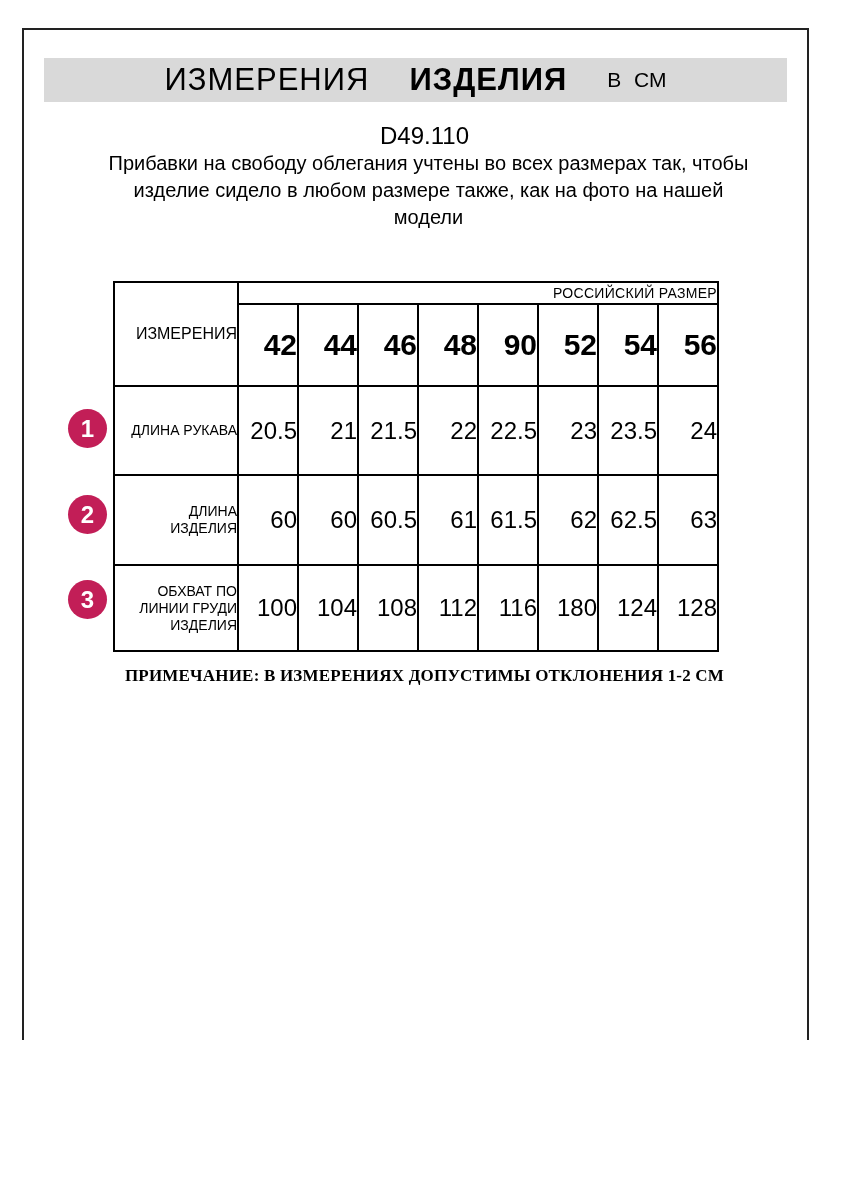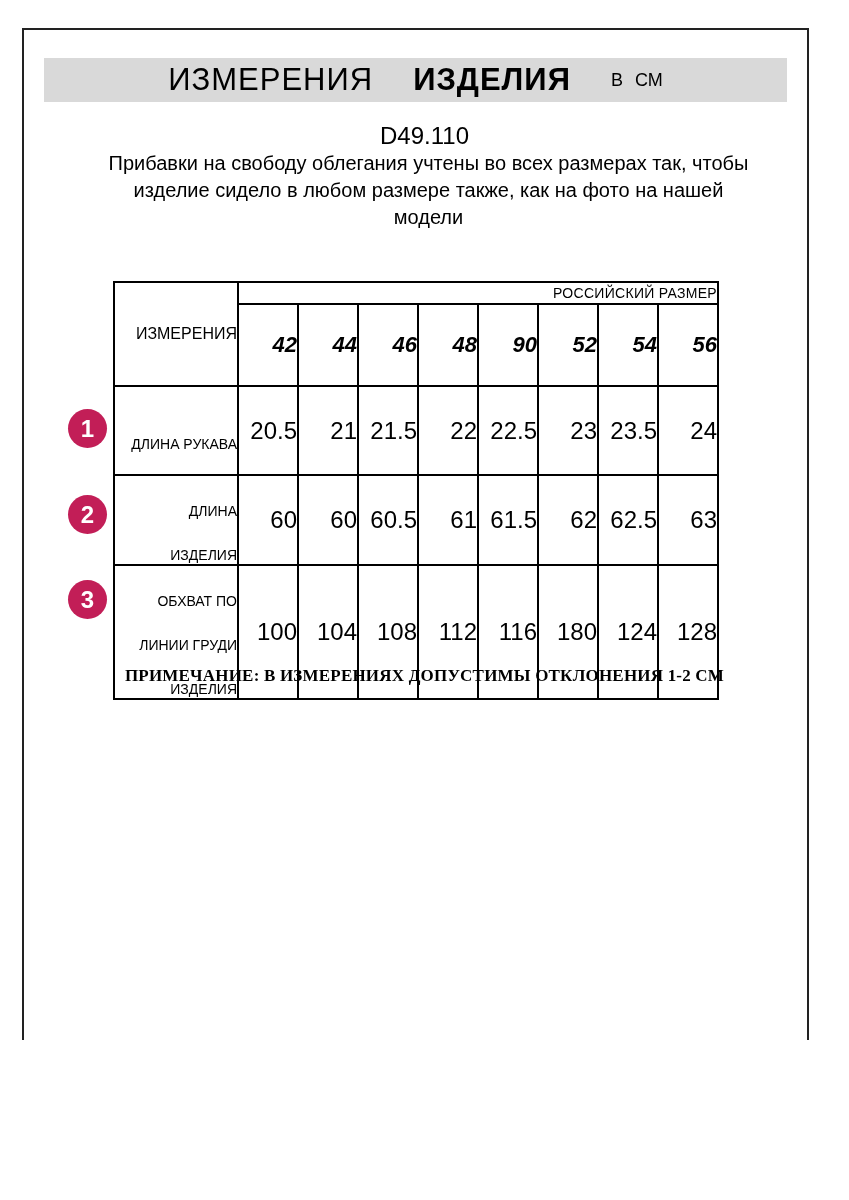--- a/index.html
+++ b/index.html
@@ -31,7 +31,7 @@
   }
   .banner .t-reg  { font-size: 31px; font-weight: 400; letter-spacing: 1px; }
   .banner .t-bold { font-size: 31px; font-weight: 700; letter-spacing: 1px; }
-  .banner .t-unit { font-size: 18px; font-weight: 400; word-spacing: 7px; }
+  .banner .t-unit { font-size: 21px; font-weight: 400; word-spacing: 7px; }
   .product-code {
     position: absolute;
     left: 0; top: 120px;

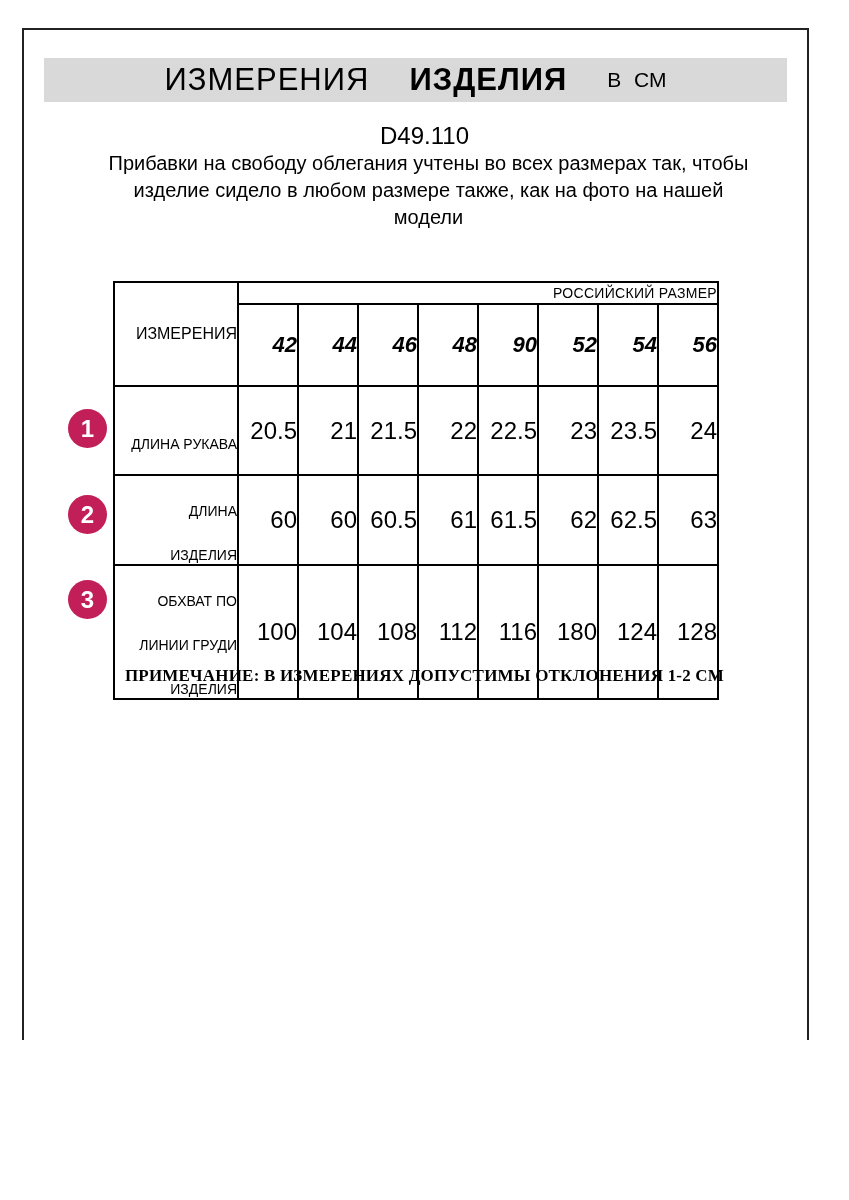--- a/index.html
+++ b/index.html
@@ -71,7 +71,7 @@
   .tr-row3   td { height: 84px; }
   .group-header { font-size: 14px; font-weight: 400; letter-spacing: 0.3px; }
   .corner-cell  { font-size: 16px; font-weight: 400; }
-  .size-cell    { font-size: 22px; font-weight: 700; font-style: italic; }
+  .size-cell    { font-size: 30px; font-weight: 700; }
   .label-cell   { font-size: 14px; font-weight: 400; }
   .label-cell .lbl-line { display: block; line-height: 17px; white-space: nowrap; margin-top: 27px; }
   .value-cell   { font-size: 24px; font-weight: 400; }

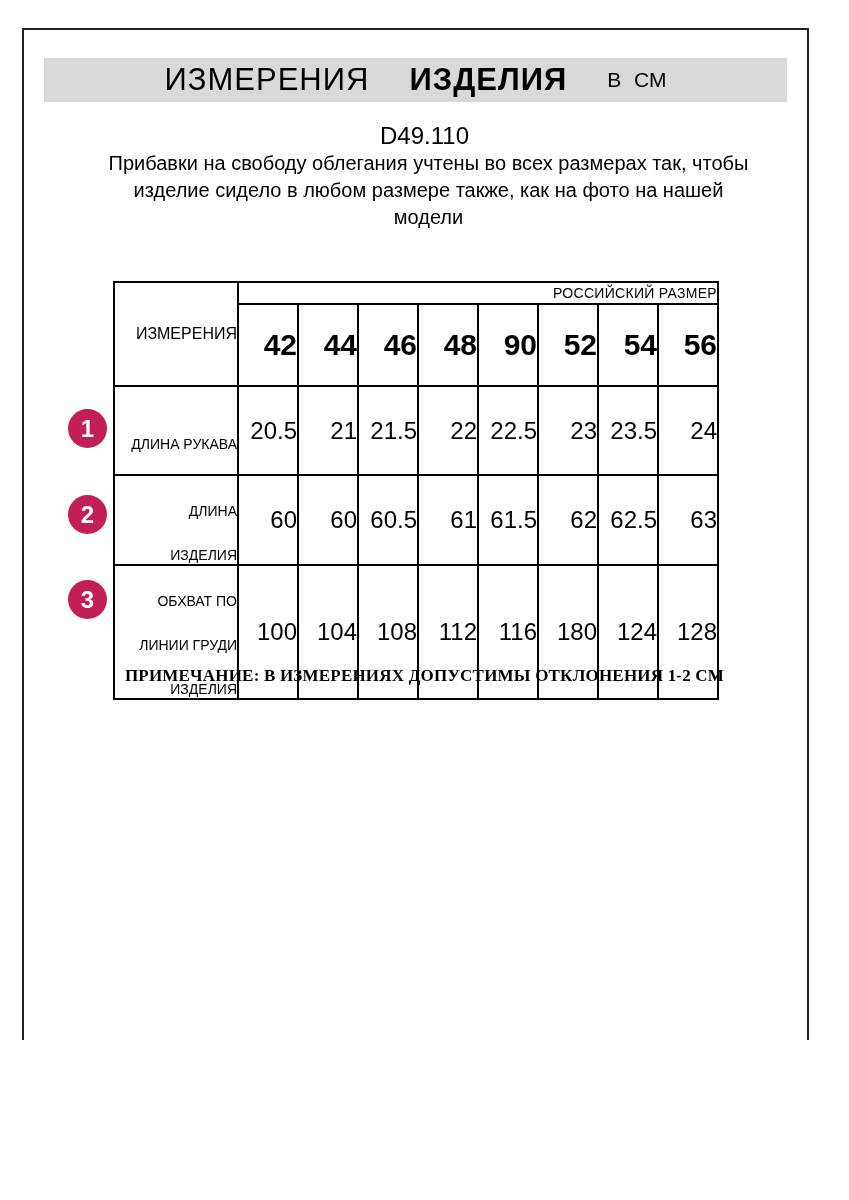--- a/index.html
+++ b/index.html
@@ -73,7 +73,7 @@
   .corner-cell  { font-size: 16px; font-weight: 400; }
   .size-cell    { font-size: 30px; font-weight: 700; }
   .label-cell   { font-size: 14px; font-weight: 400; }
-  .label-cell .lbl-line { display: block; line-height: 17px; white-space: nowrap; margin-top: 27px; }
+  .label-cell .lbl-line { display: block; line-height: 17px; white-space: nowrap; }
   .value-cell   { font-size: 24px; font-weight: 400; }
   .badge {
     position: absolute;

